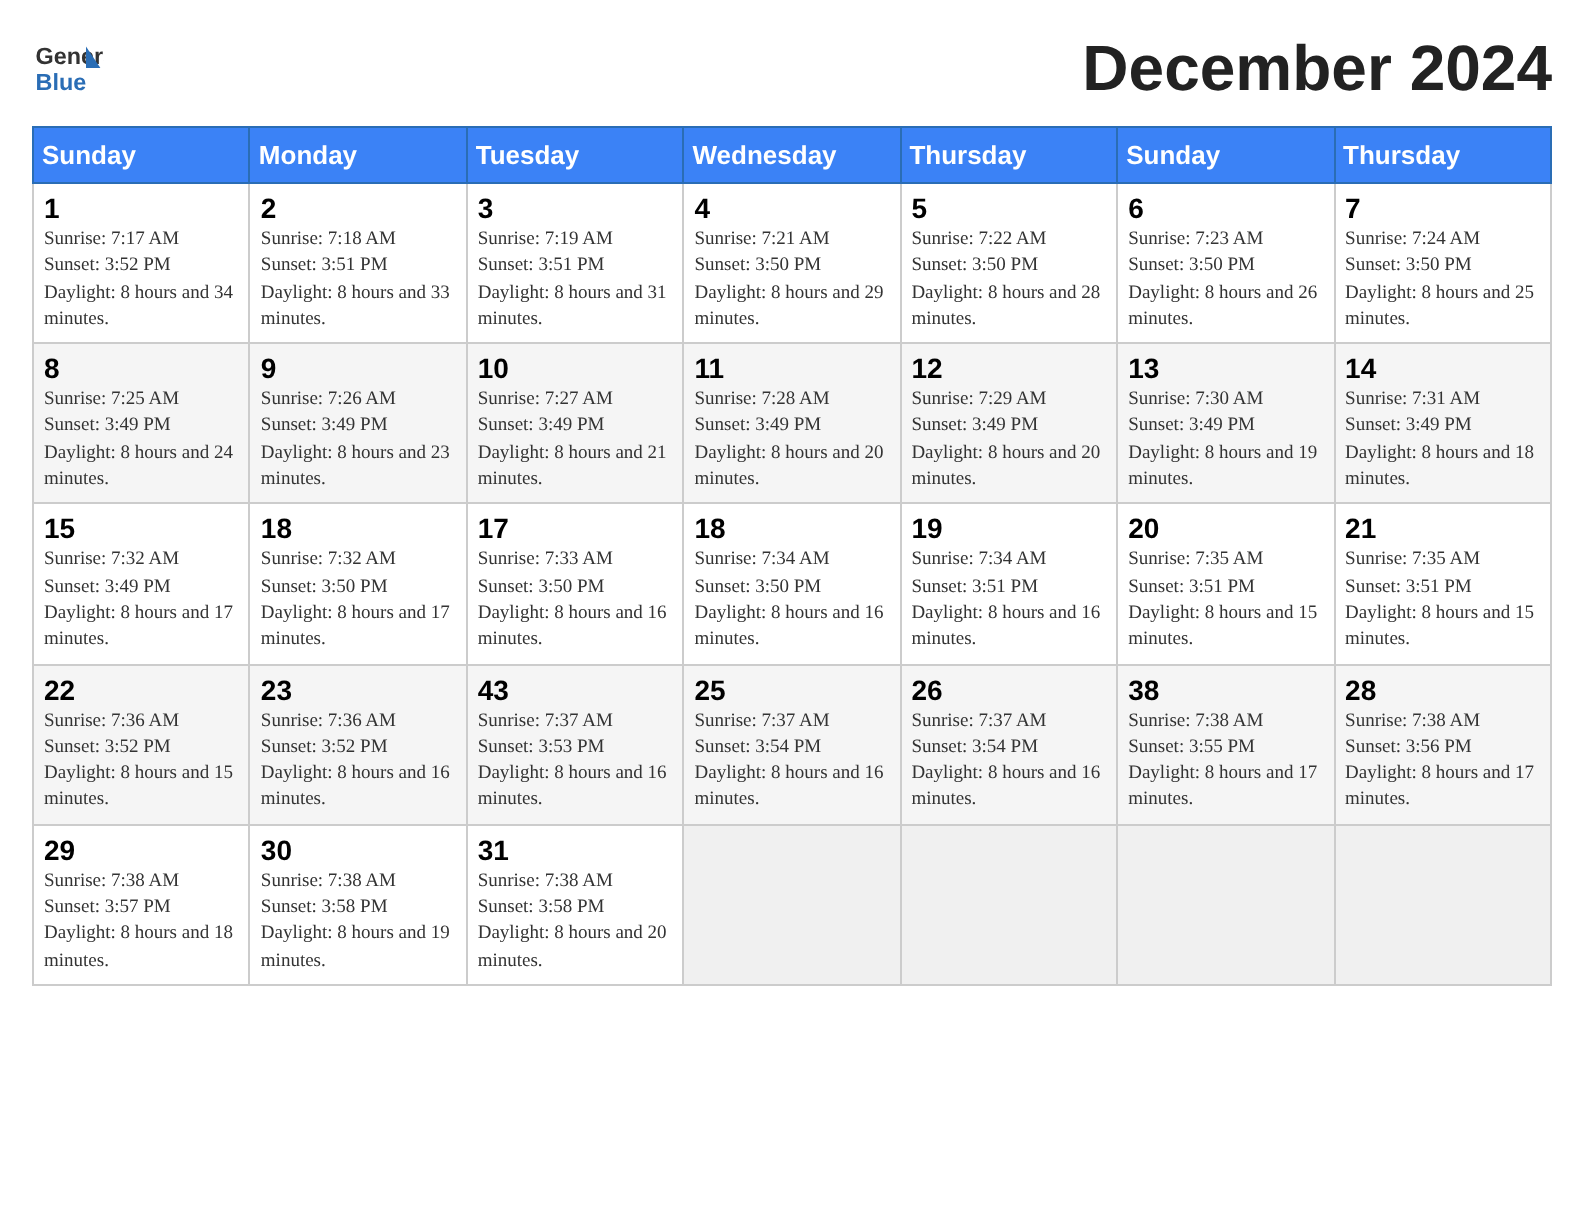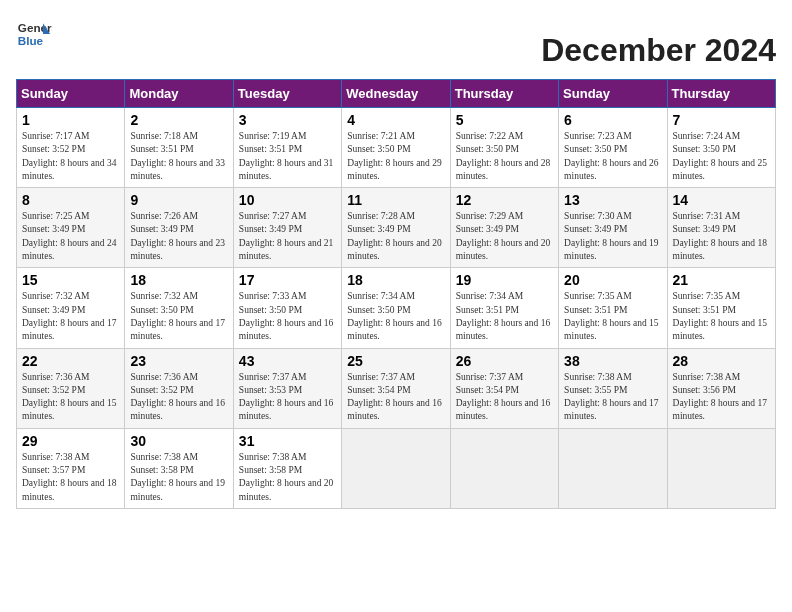--- a/index.html
+++ b/index.html
@@ -27,7 +27,6 @@
     }
     .title-area {
       text-align: right;
-      margin-top: 16px;
     }
     .month-title {
       font-size: 32px;

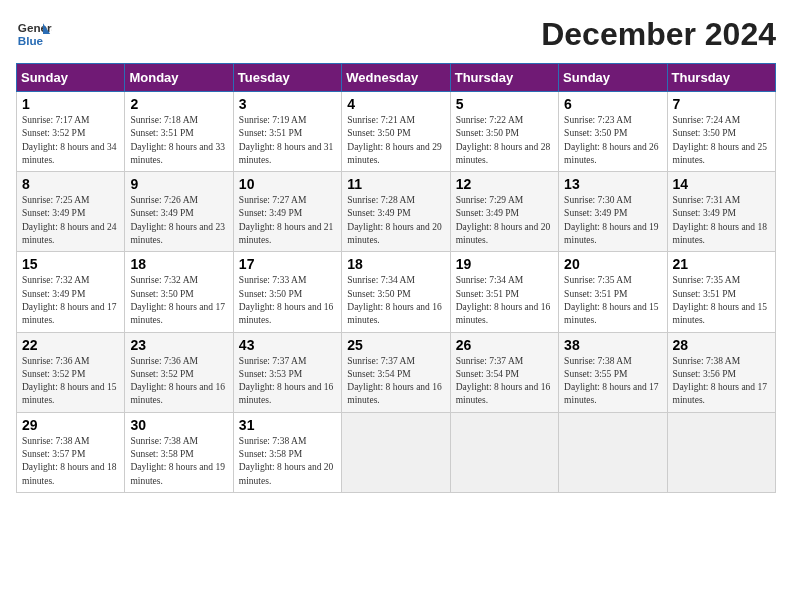--- a/index.html
+++ b/index.html
@@ -43,7 +43,7 @@
       font-size: 10.5px;
     }
     thead tr th {
-      background: #701a75;
+      background: #3b82f6;
       color: #fff;
       padding: 6px 4px;
       text-align: left;

